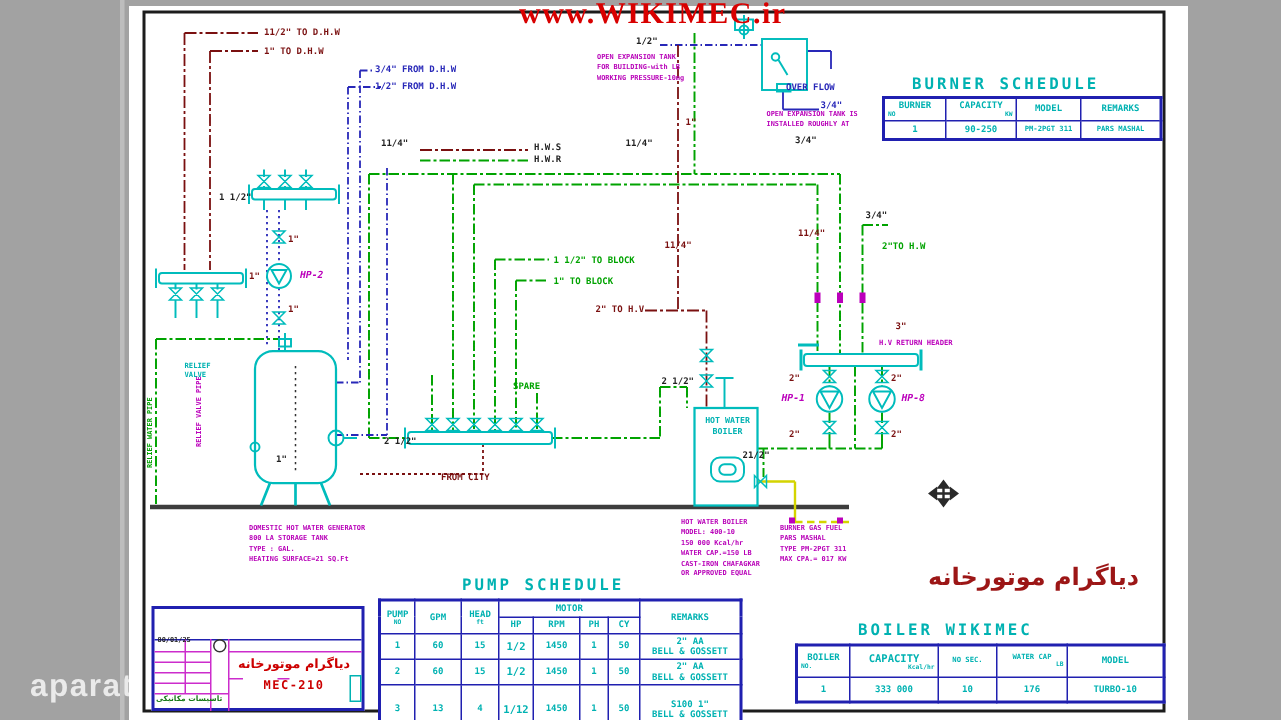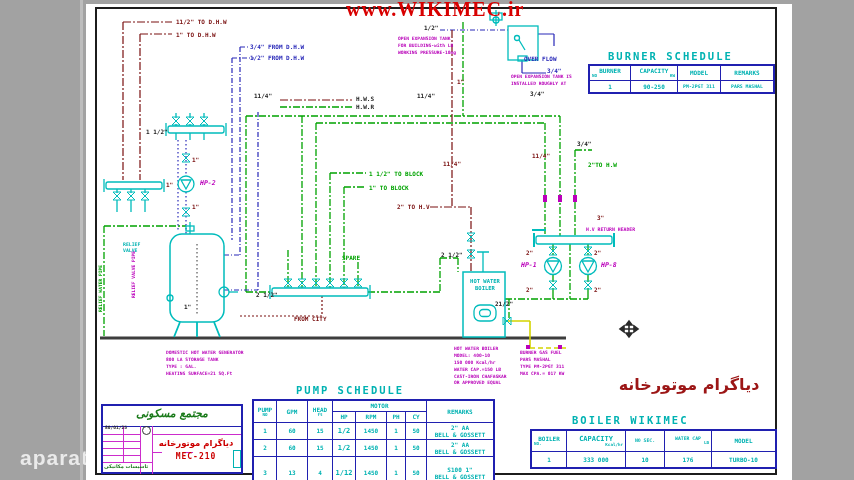--- a/index.html
+++ b/index.html
@@ -238,7 +238,7 @@
       </table>
   </div>
 
-  <div class="sched-title" style="left:296px;top:384px">PUMP SCHEDULE</div>
+  <div class="sched-title" style="left:308px;top:384px">PUMP SCHEDULE</div>
   <div class="schedwrap" style="left:252px;top:399px">
     <table class="sched">
       <tbody>

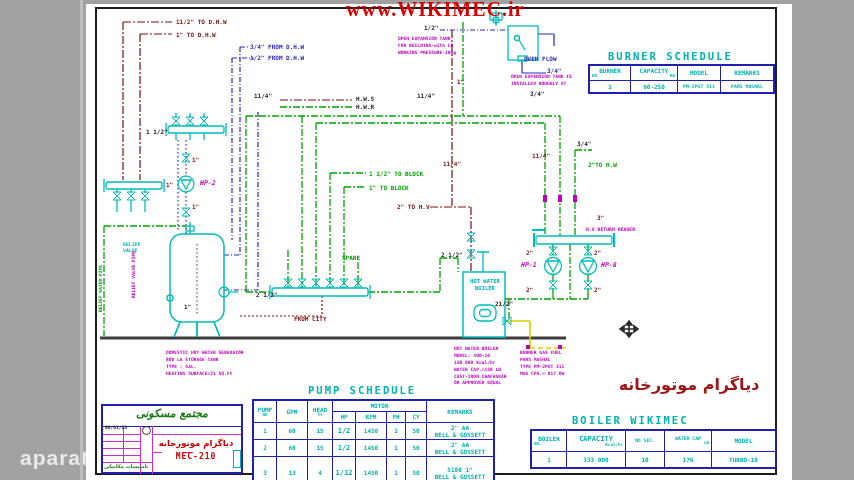--- a/index.html
+++ b/index.html
@@ -328,7 +328,6 @@
     <div class="tb-line" style="left:49px;top:46px;width:10px;height:1px"></div>
     <div class="tb-line" style="left:82px;top:46px;width:8px;height:1px"></div>
   </div>
-  <div id="tb-project">مجتمع مسکونی</div>
   <div id="tb-date">80/01/25</div>
   <div id="tb-logo"></div>
   <div id="tb-title">دیاگرام موتورخانه</div>

